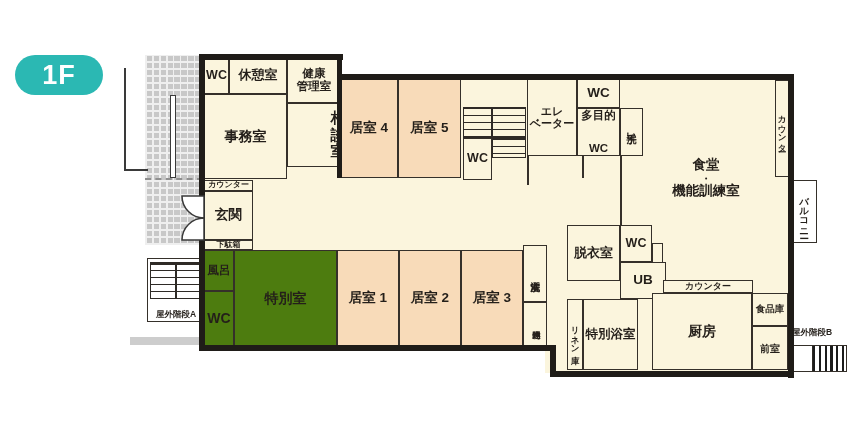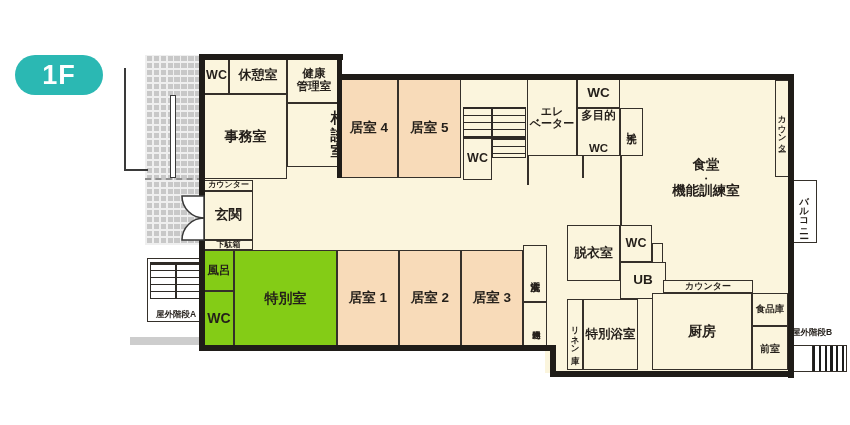--- a/index.html
+++ b/index.html
@@ -11,7 +11,7 @@
      display:flex;align-items:center;justify-content:center;text-align:center;
      font-weight:600;line-height:1.1;letter-spacing:0;}
   .peach{background:#F8DBB9;}
-  .salmon{background:#84cc16;}
+  .salmon{background:#4d7c0f;}
   .plainbox{background:#ffffff;}
   .thin{border-width:1px;}
   .v{writing-mode:vertical-rl;text-orientation:upright;}

